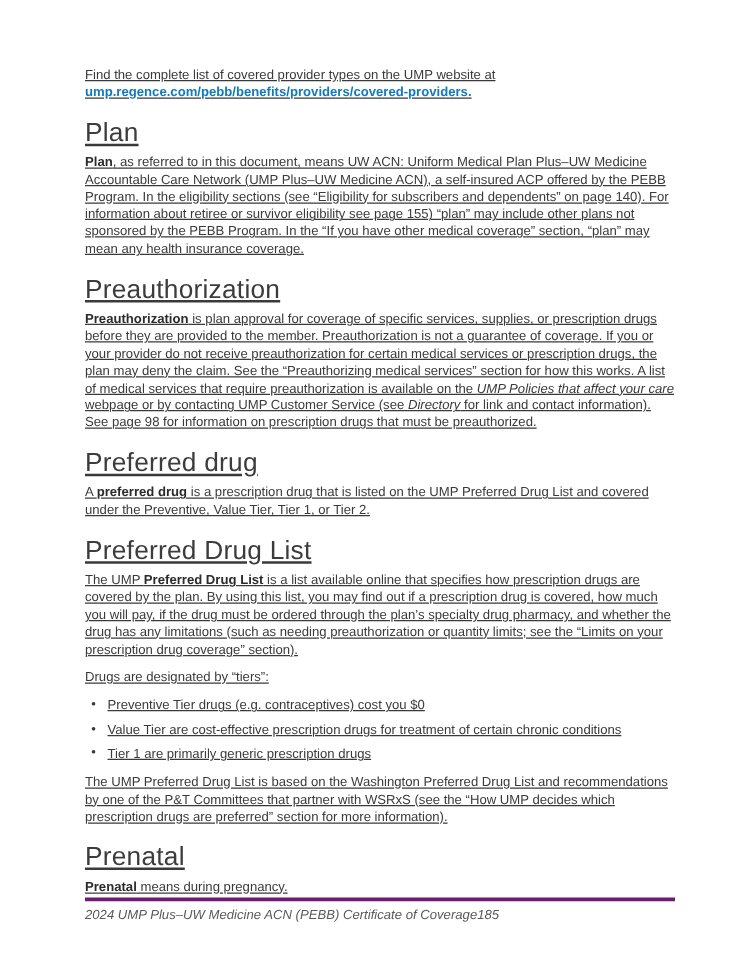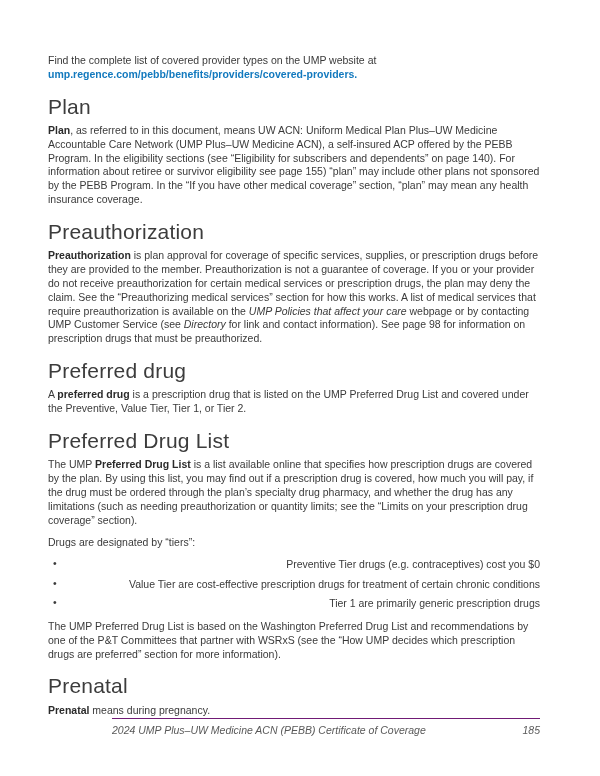--- a/index.html
+++ b/index.html
@@ -19,9 +19,10 @@
     position: absolute;
     inset: 0;
     box-sizing: border-box;
-    padding: 54px 60px 0 48px;
+    padding: 54px 60px 0 68px;
     font-size: 10.5px;
     line-height: 1.32;
+    text-decoration: underline;
   }
   h1.section-heading {
     font-size: 21px;

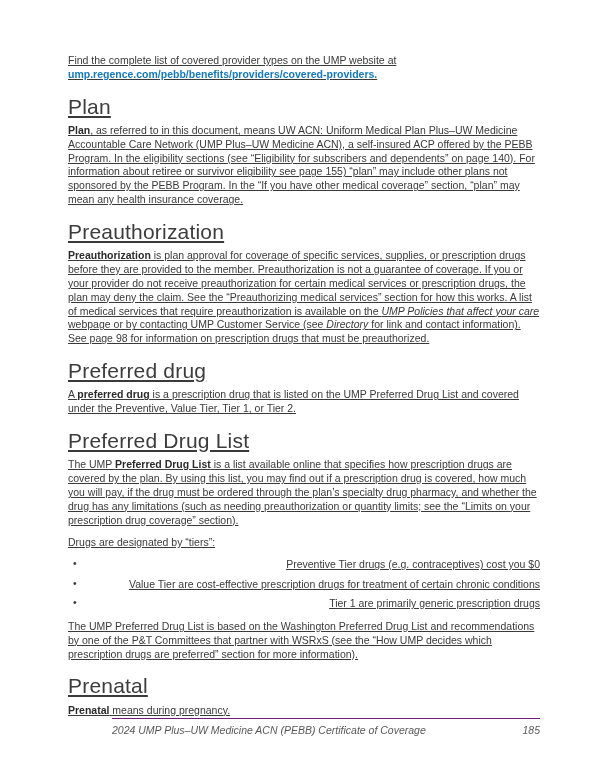--- a/index.html
+++ b/index.html
@@ -48,7 +48,6 @@
     list-style: none;
     margin: 1px 0 9px 0;
     padding: 0 0 0 5px;
-    text-align: right;
   }
   ul.bullet-list li {
     position: relative;

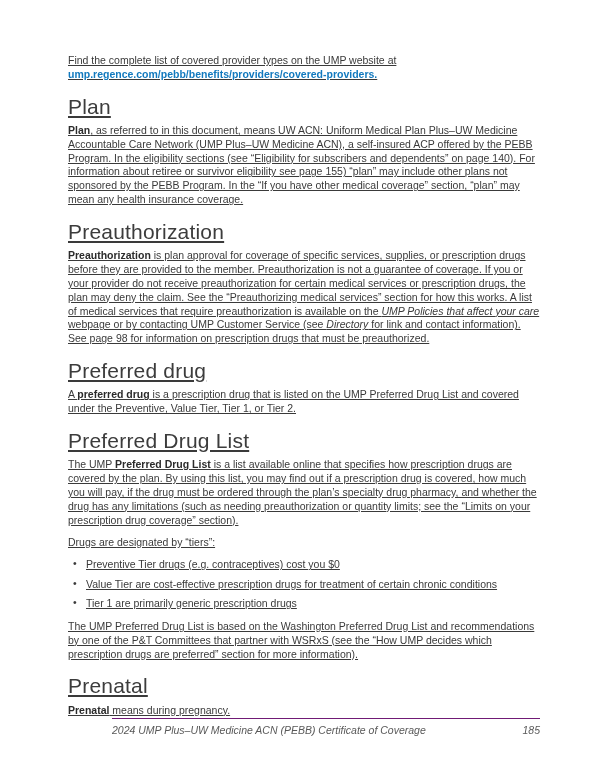--- a/index.html
+++ b/index.html
@@ -66,14 +66,12 @@
     left: 68px;
     right: 60px;
     top: 718px;
-    border-top: 1px solid #701a75;
+    border-top: 3px solid #701a75;
     padding-top: 5px;
     display: flex;
-    justify-content: space-between;
     font-style: italic;
     color: #595959;
     font-size: 10.5px;
-    margin-left: 44px;
   }
 </style>
 </head>

